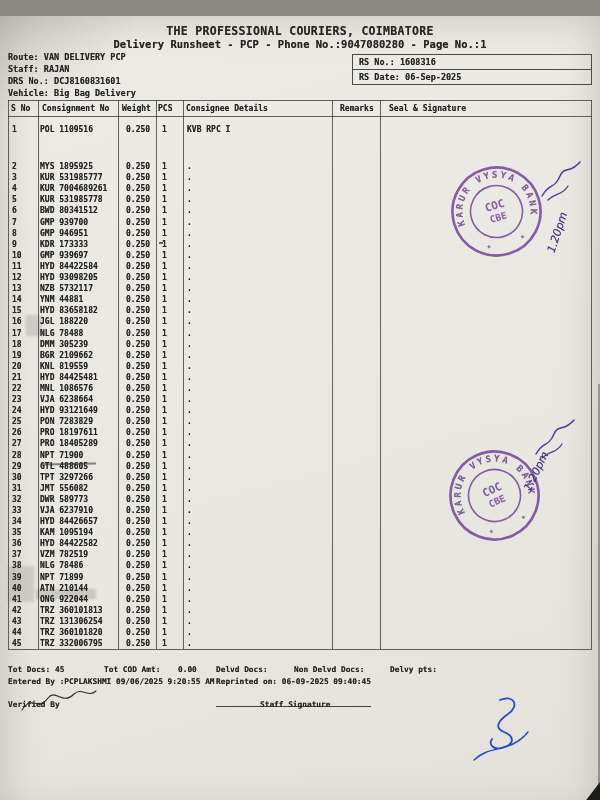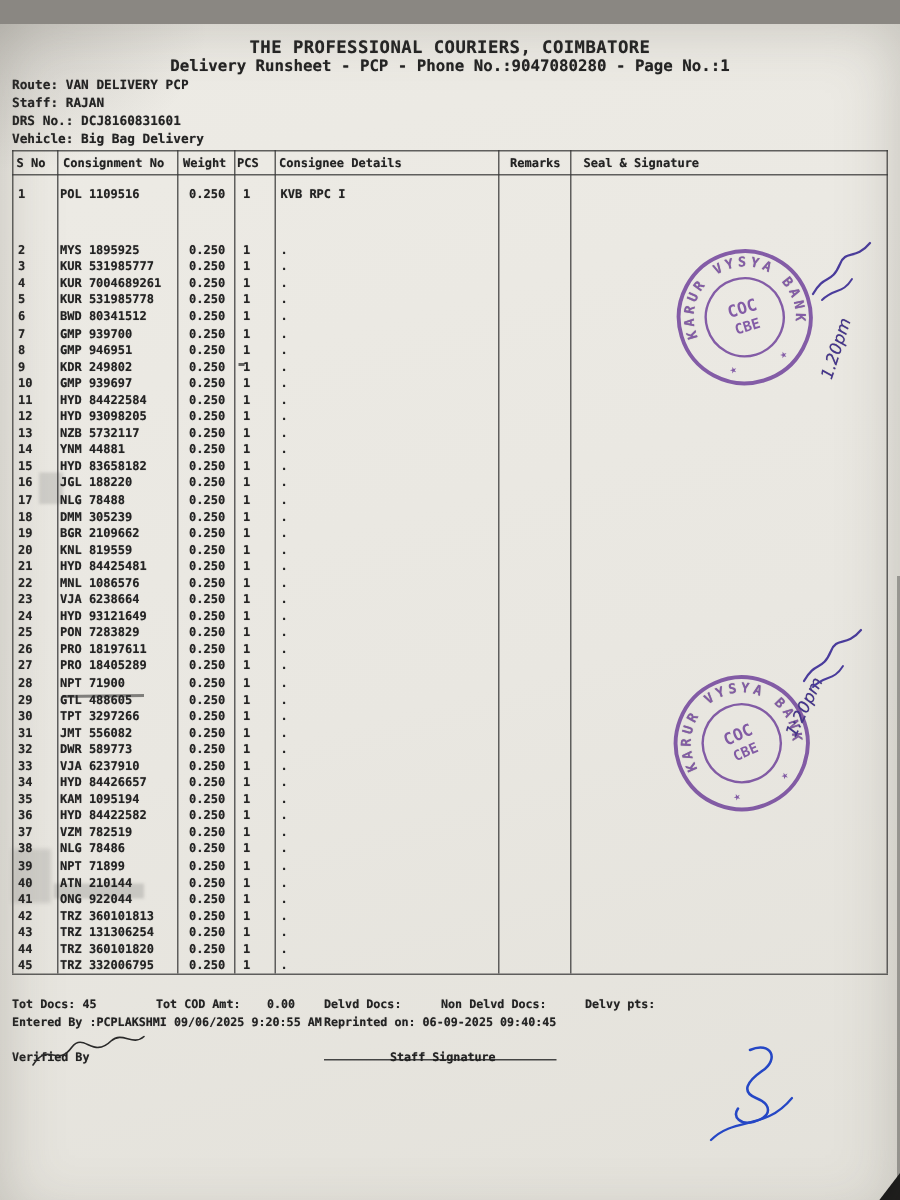--- a/index.html
+++ b/index.html
@@ -99,6 +99,10 @@
   <div class="meta-line m3">DRS No.: DCJ8160831601</div>
   <div class="meta-line m4">Vehicle: Big Bag Delivery</div>
 
+  <div class="rs-box">
+    <div class="rs-row first">RS No.: 1608316</div>
+    <div class="rs-row">RS Date: 06-Sep-2025</div>
+  </div>
 
   <div class="hline hl1"></div>
   <div class="hline hl2"></div>

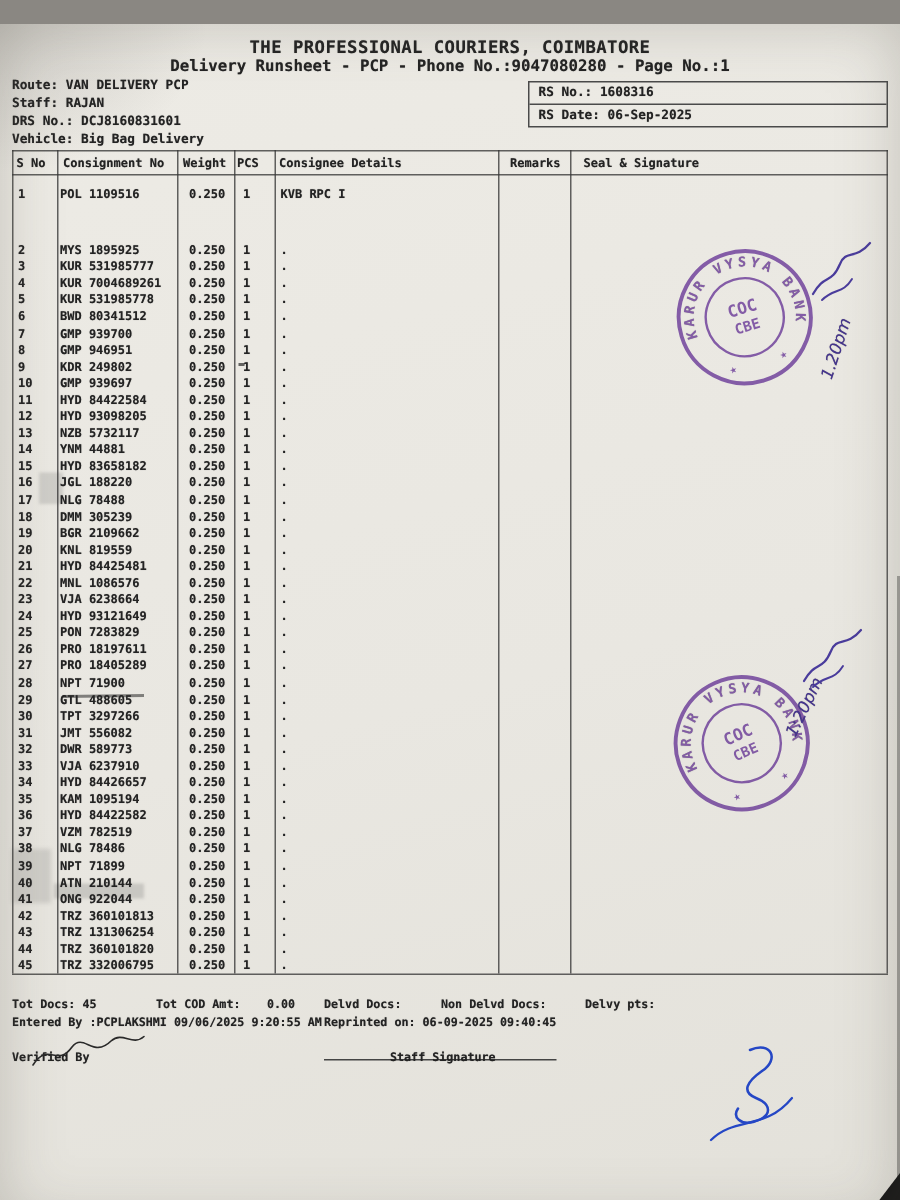--- a/index.html
+++ b/index.html
@@ -183,7 +183,7 @@
       </div>
       <div class="trow">
         <span class="tc c-sno">9</span>
-        <span class="tc c-con">KDR 249802</span>
+        <span class="tc c-con">KDR 173333</span>
         <span class="tc c-wt">0.250</span>
         <span class="tc c-pcs">1</span>
         <span class="tc c-det">.</span>

